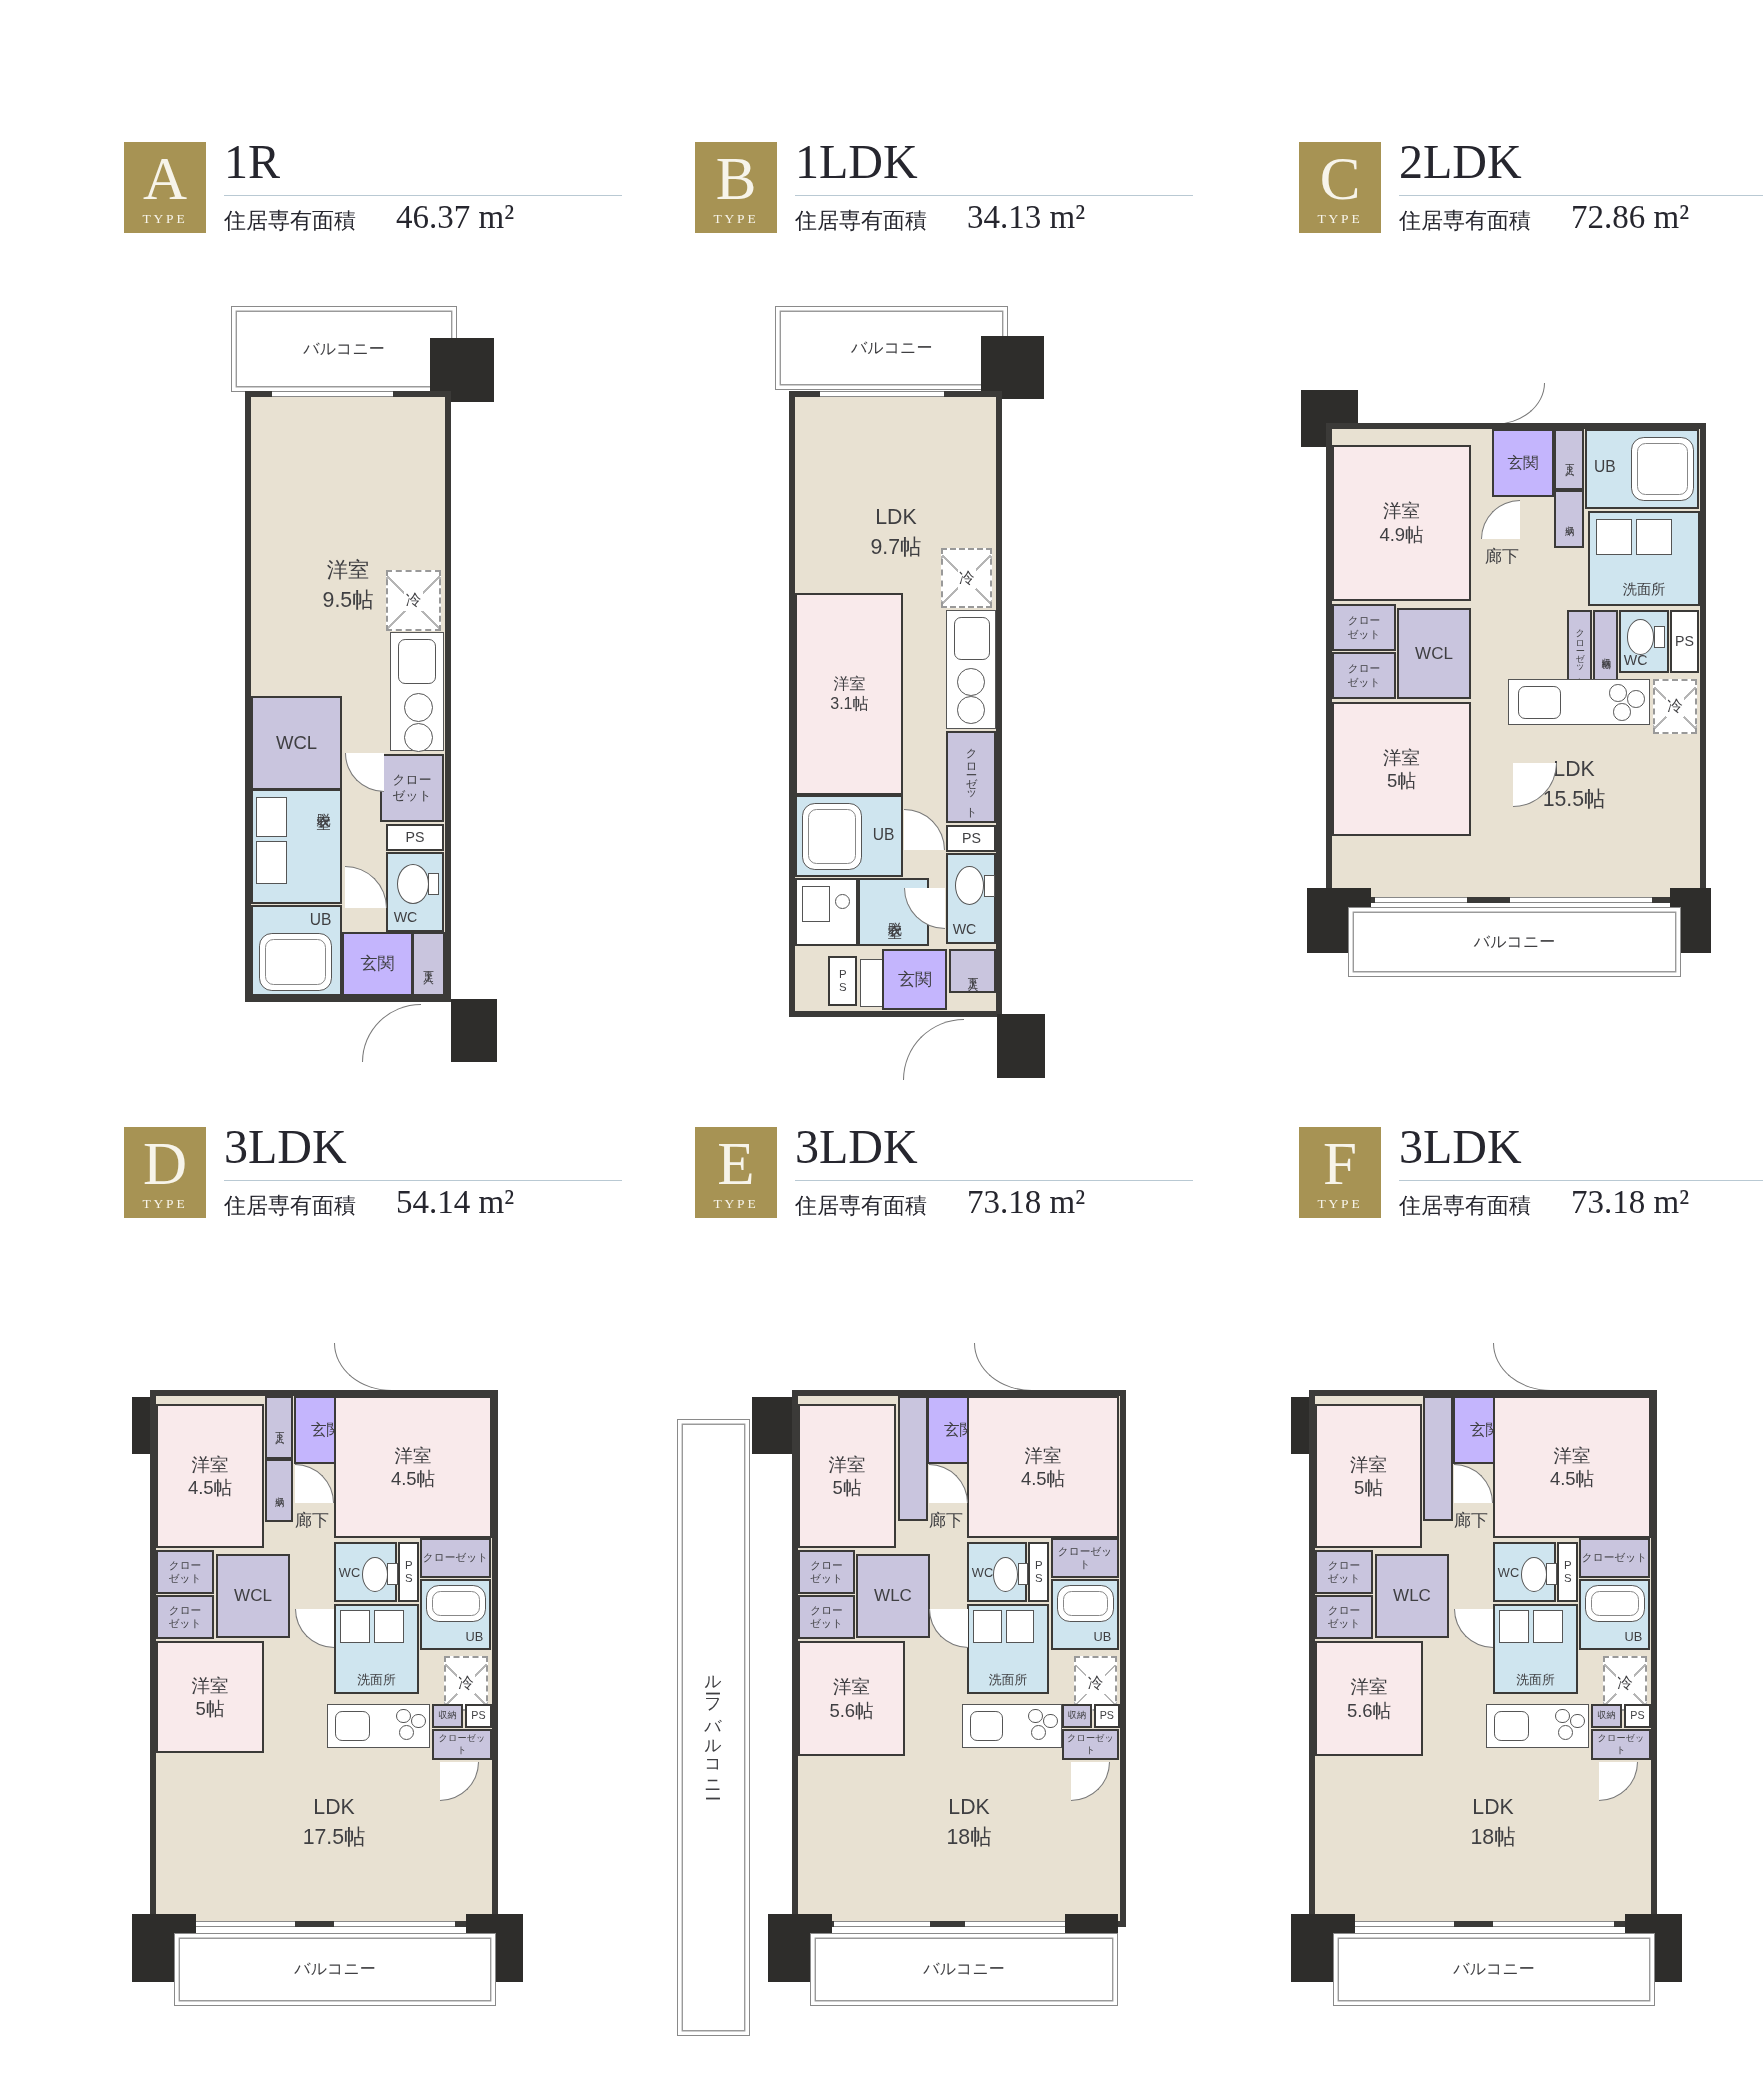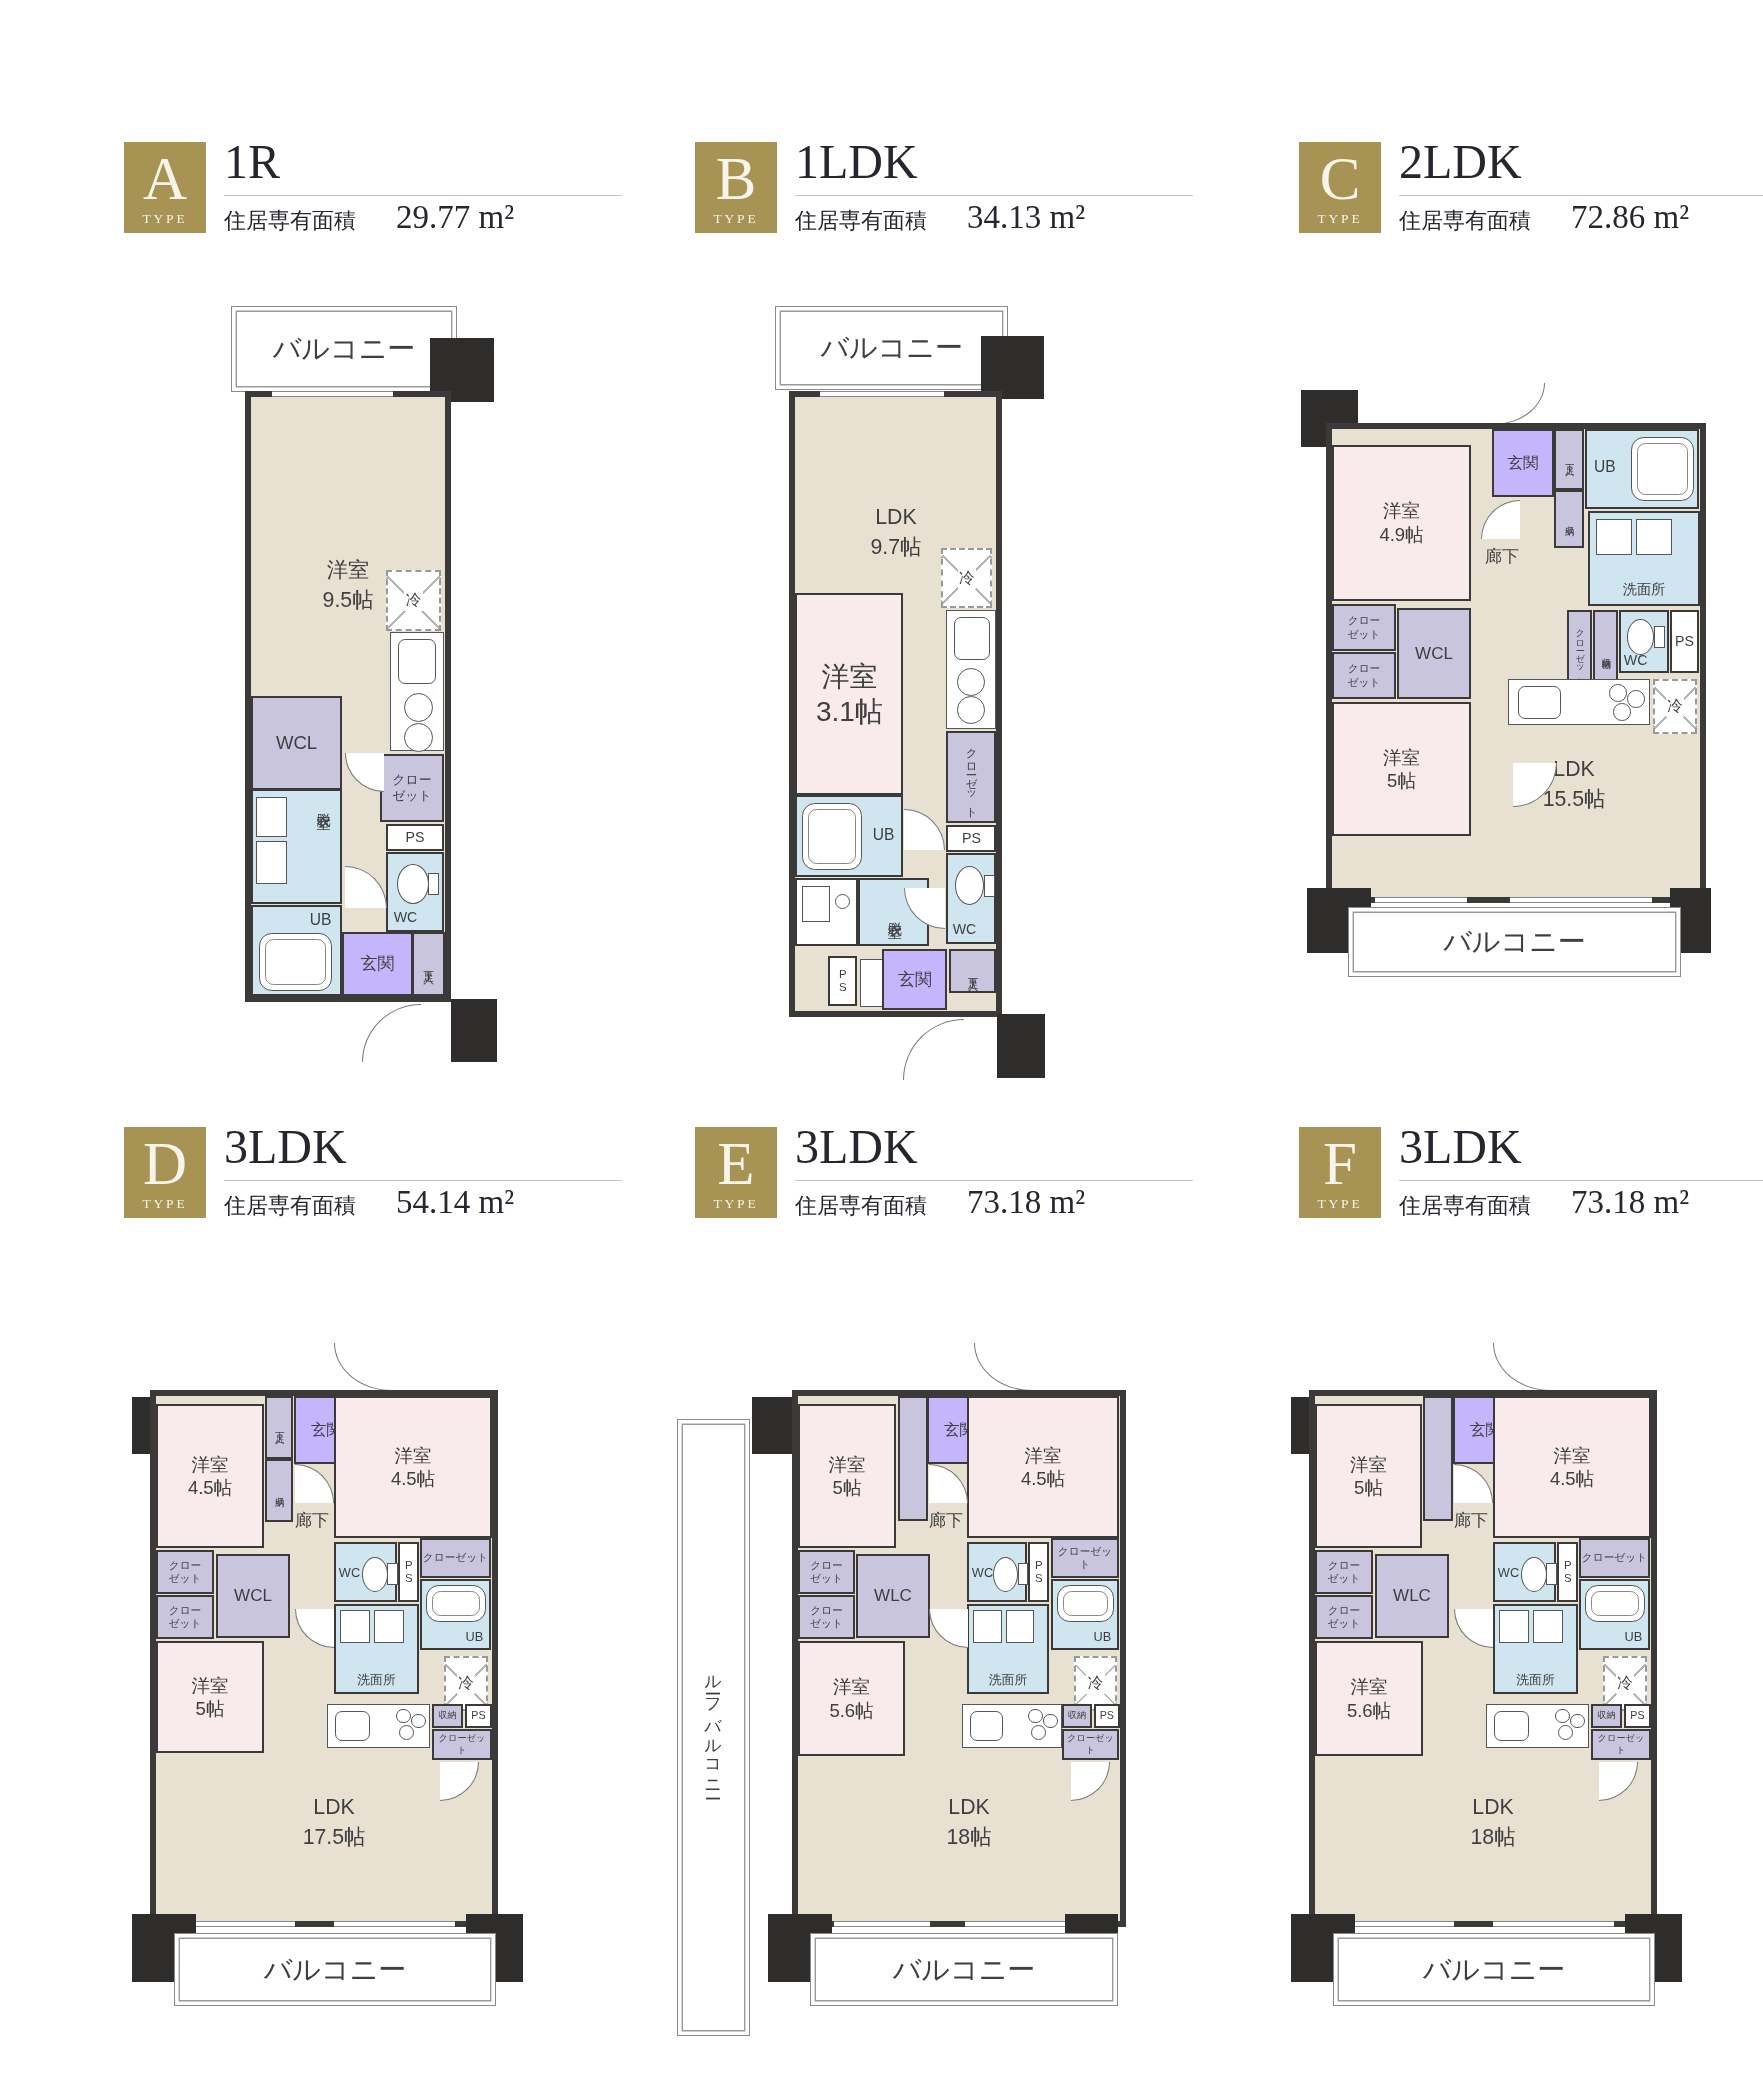--- a/index.html
+++ b/index.html
@@ -69,7 +69,7 @@
   <div class="h-name">1R</div>
   <div class="h-rule"></div>
   <div class="h-cap">住居専有面積</div>
-  <div class="h-area">29.77 m²</div>
+  <div class="h-area">46.37 m²</div>
 </div>
 
 <div class="hdr" style="left:695px;top:142px;">

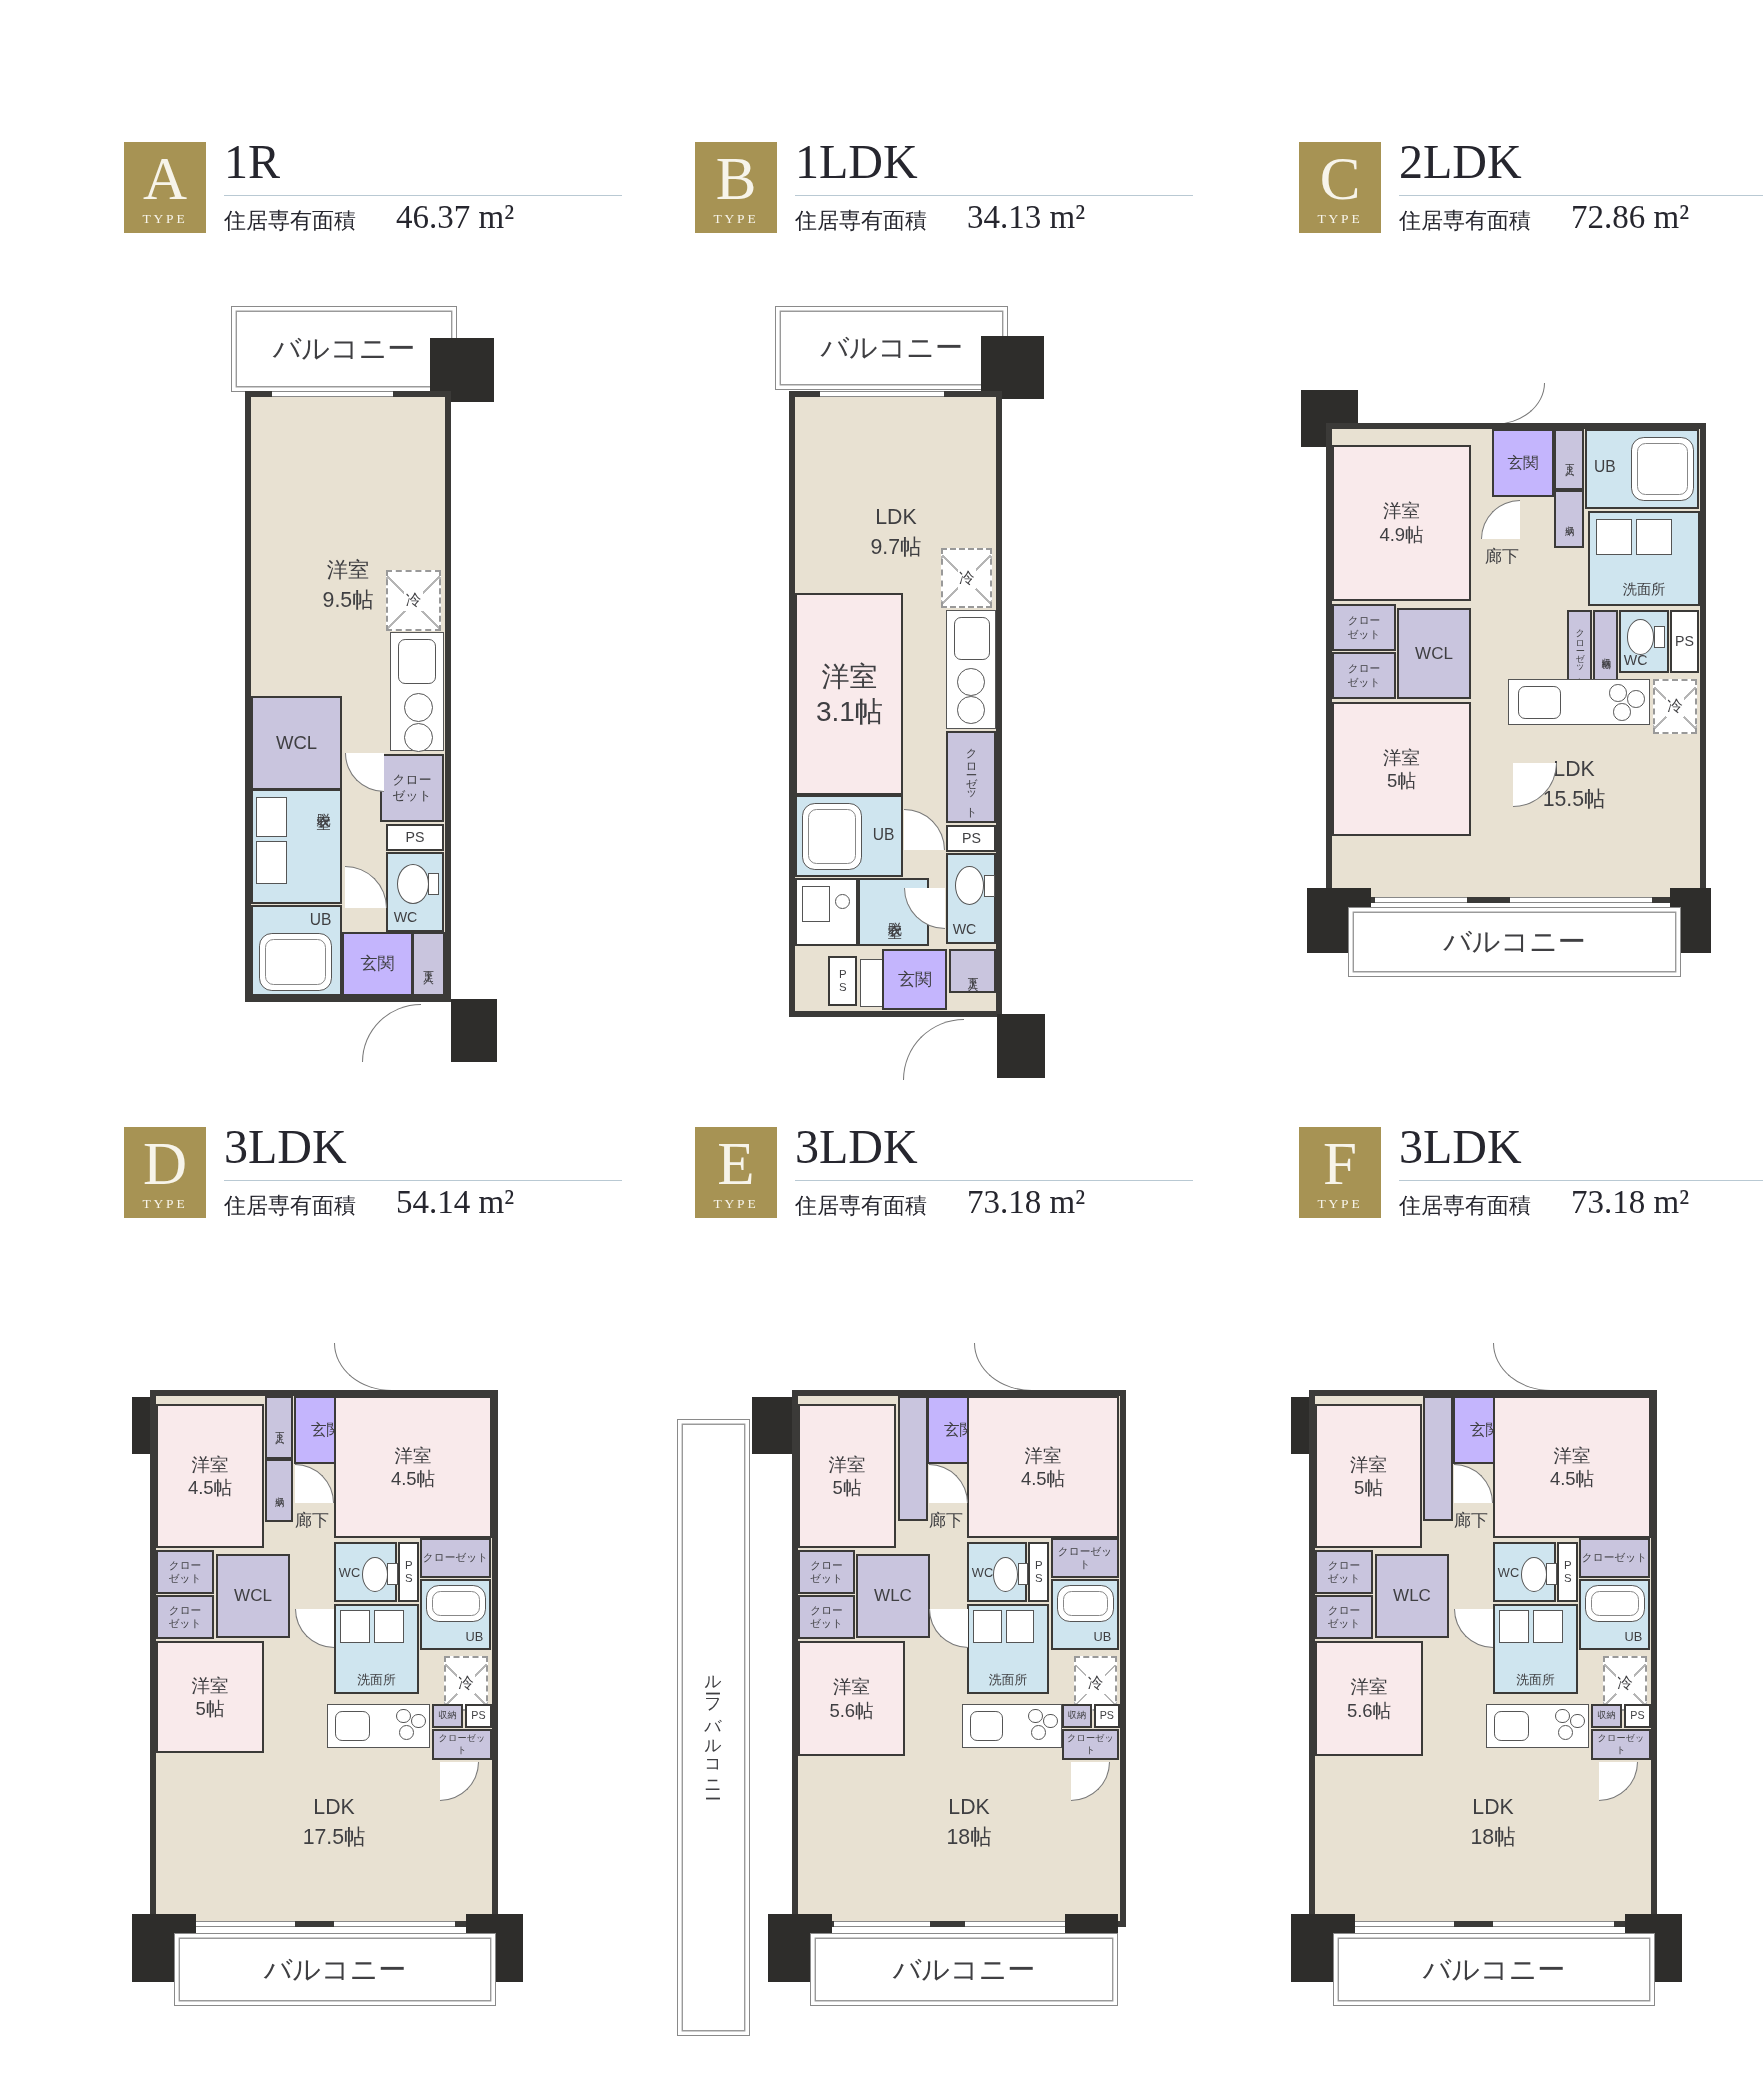--- a/index.html
+++ b/index.html
@@ -35,7 +35,7 @@
        line-height:1.3;}
   .f13{font-size:9.2px;}.f15{font-size:10.7px;}.f16{font-size:11.4px;}.f18{font-size:12.8px;}
   .f20{font-size:14.2px;}.f22{font-size:15.6px;}.f24{font-size:17px;}.f26{font-size:18.5px;}
-  .f28{font-size:28px;}.f30{font-size:21.3px;}
+  .f28{font-size:16px;}.f30{font-size:21.3px;}
   .rei{position:absolute;background-color:#fff;border:2.1px dashed #999;box-sizing:border-box;
        display:flex;align-items:center;justify-content:center;font-size:15.6px;
        background-image:linear-gradient(45deg,transparent 47%,#b5b5b5 47%,#b5b5b5 50%,transparent 50%),

